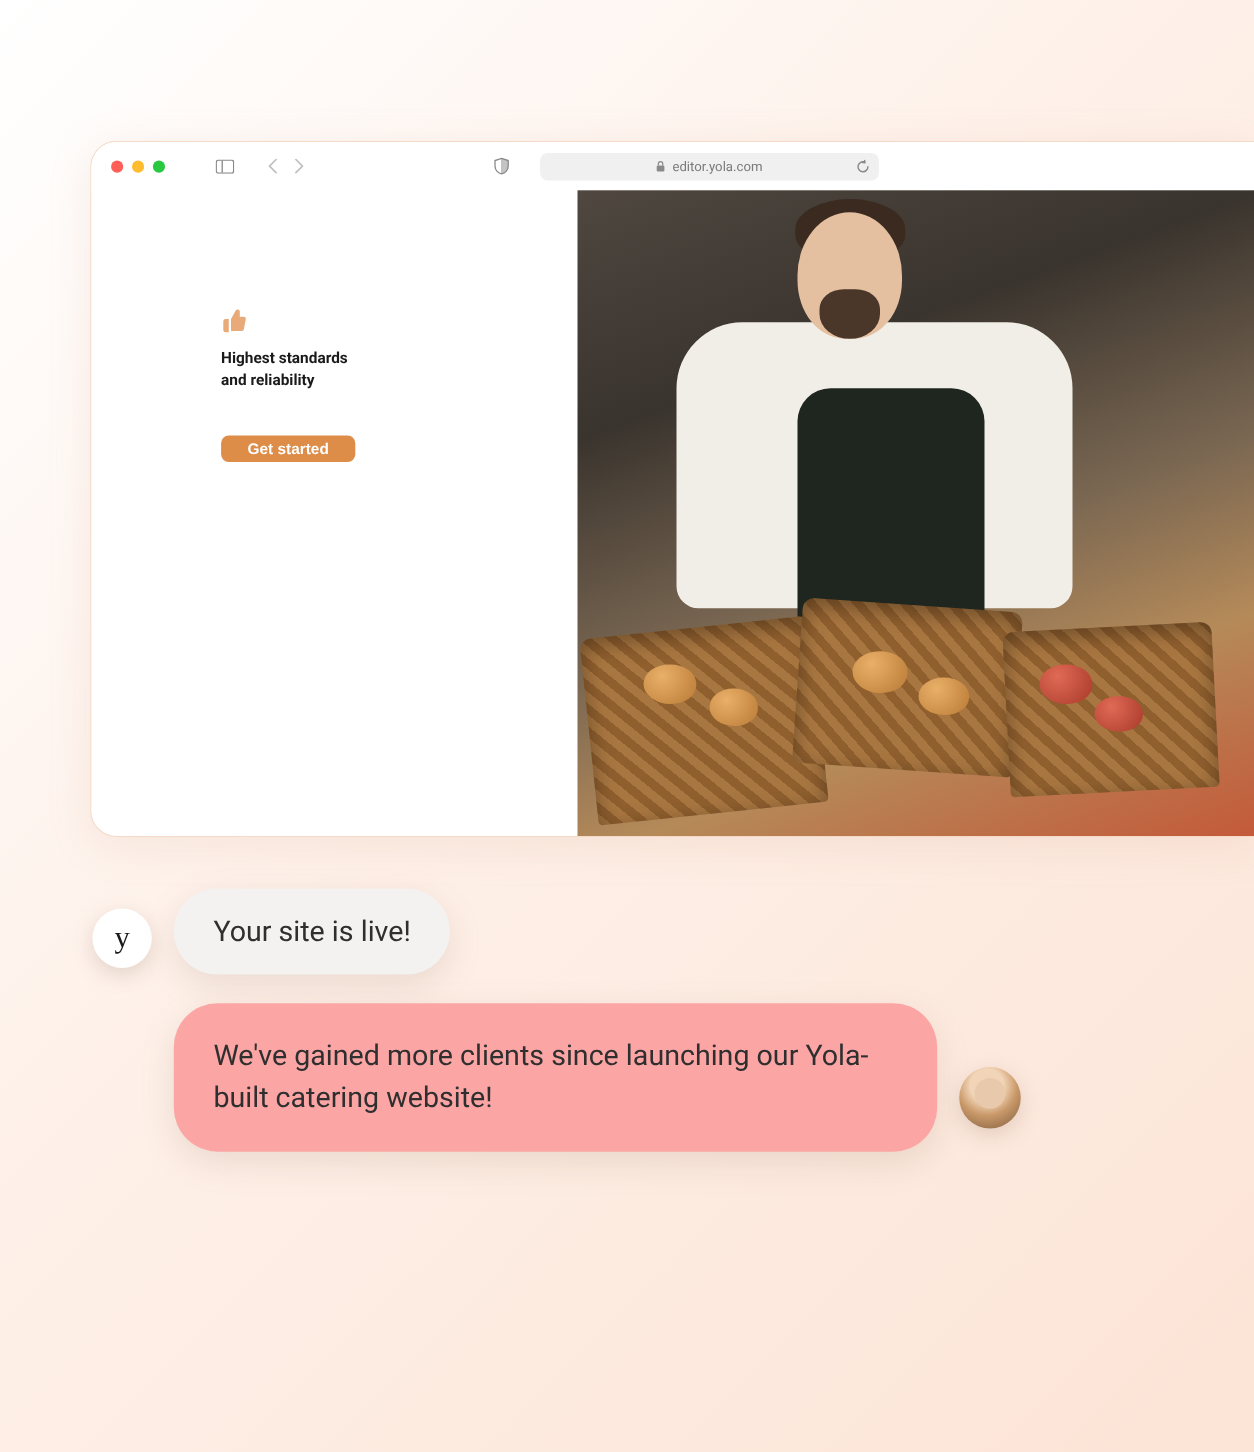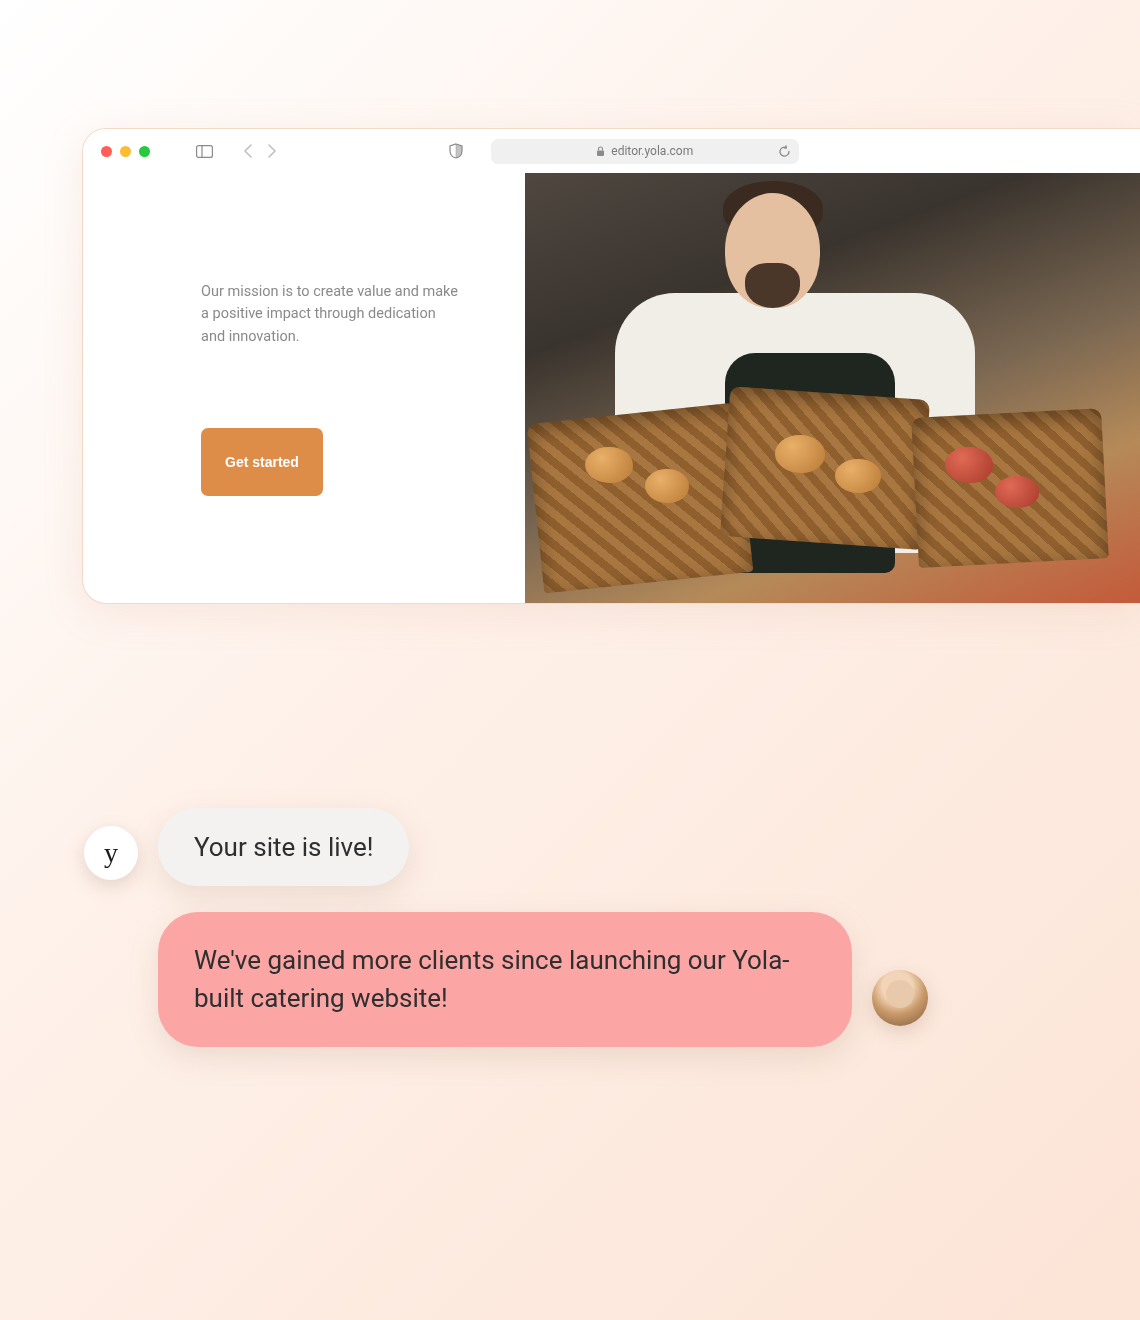--- a/index.html
+++ b/index.html
@@ -17,7 +17,7 @@
     top: 128px;
     left: 82px;
     right: 0;
-    height: 476px;
+    height: 633px;
     background: #ffffff;
     border: 1px solid #f3d9c6;
     border-right: none;

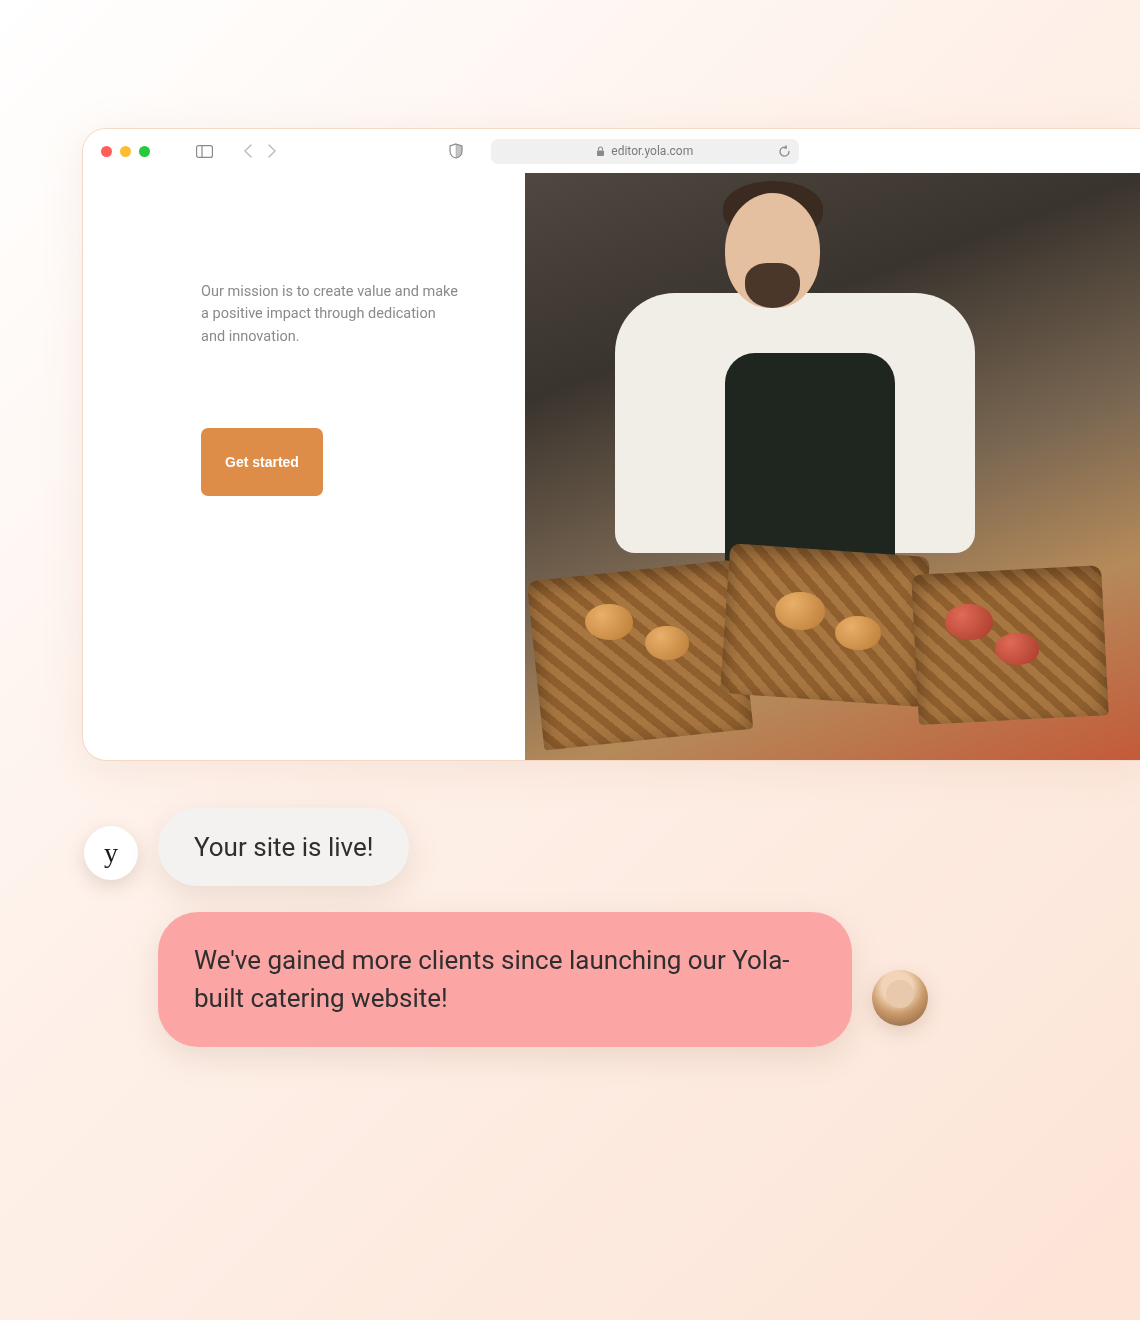--- a/index.html
+++ b/index.html
@@ -322,7 +322,6 @@
 
   <div class="browser-content">
     <div class="content-left">
-      <p class="hero-sub">Our mission is to create value and make a positive impact through dedication and innovation.</p>
 
       <div class="features">
       </div>

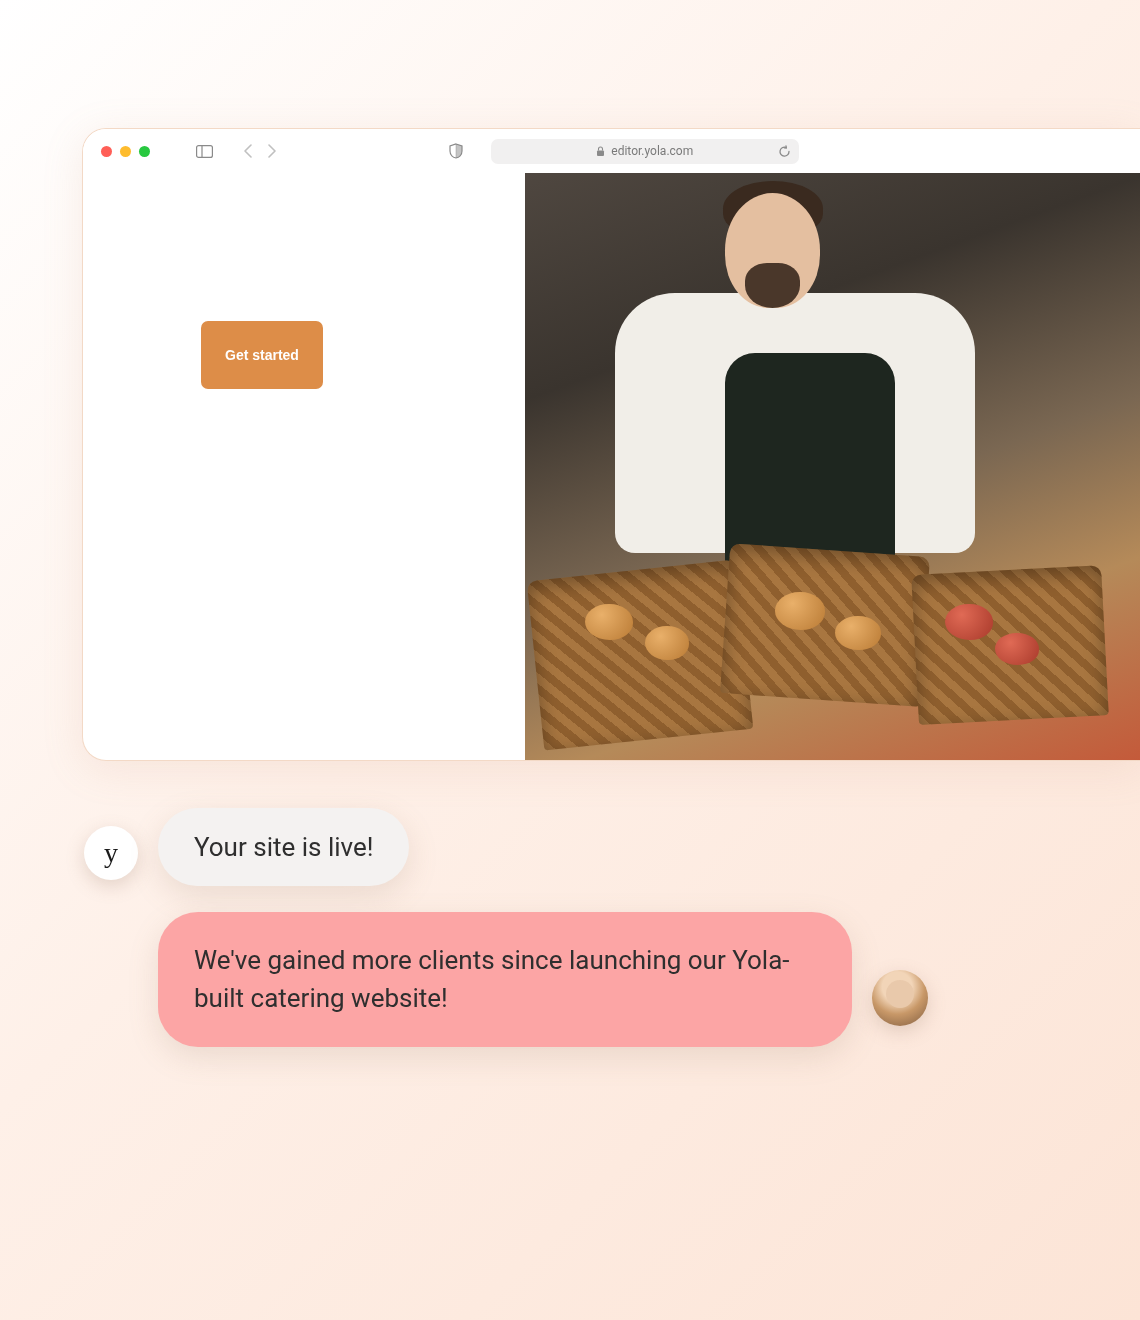--- a/index.html
+++ b/index.html
@@ -324,6 +324,14 @@
     <div class="content-left">
 
       <div class="features">
+        <div class="feature">
+          <div class="feat-icon">
+            <svg width="24" height="22" viewBox="0 0 24 22" fill="currentColor">
+                <path d="M4 9h3v12H4a2 2 0 0 1-2-2v-8a2 2 0 0 1 2-2Zm5 12V9l4.3-7.7A2 2 0 0 1 17 2v5h3.4a2 2 0 0 1 2 2.4l-1.7 9a2 2 0 0 1-2 1.6H9Z"></path>
+              </svg>
+          </div>
+          <div class="feat-text">Highest standards and reliability</div>
+        </div>
       </div>
 
       <button class="cta-btn">Get started</button>

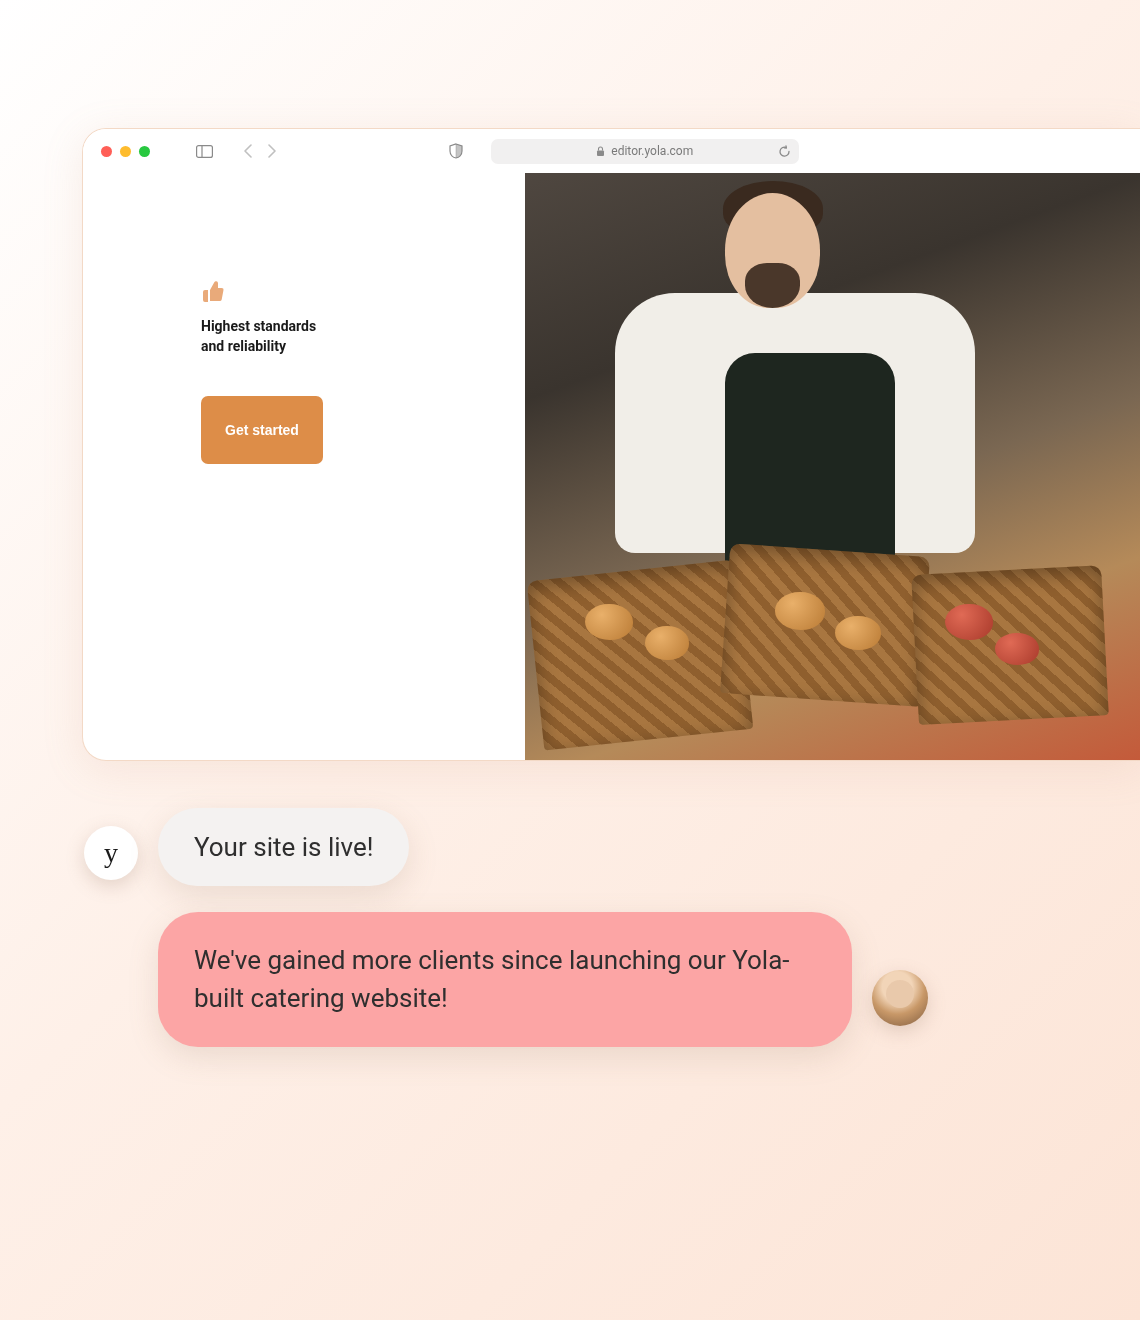--- a/index.html
+++ b/index.html
@@ -199,7 +199,7 @@
     color: #ffffff;
     font-size: 14px;
     font-weight: 600;
-    padding: 26px 24px;
+    padding: 4px 24px;
     border-radius: 7px;
     border: none;
     cursor: pointer;

